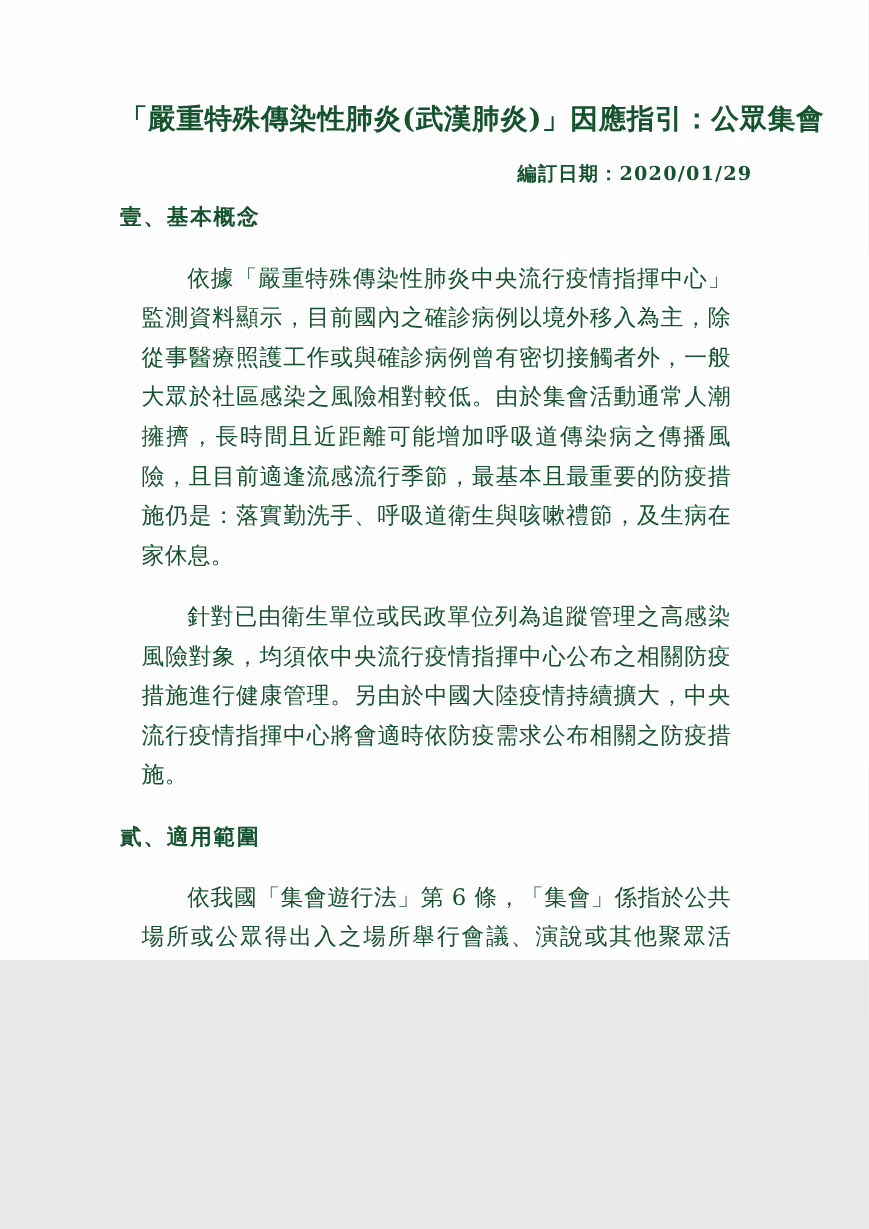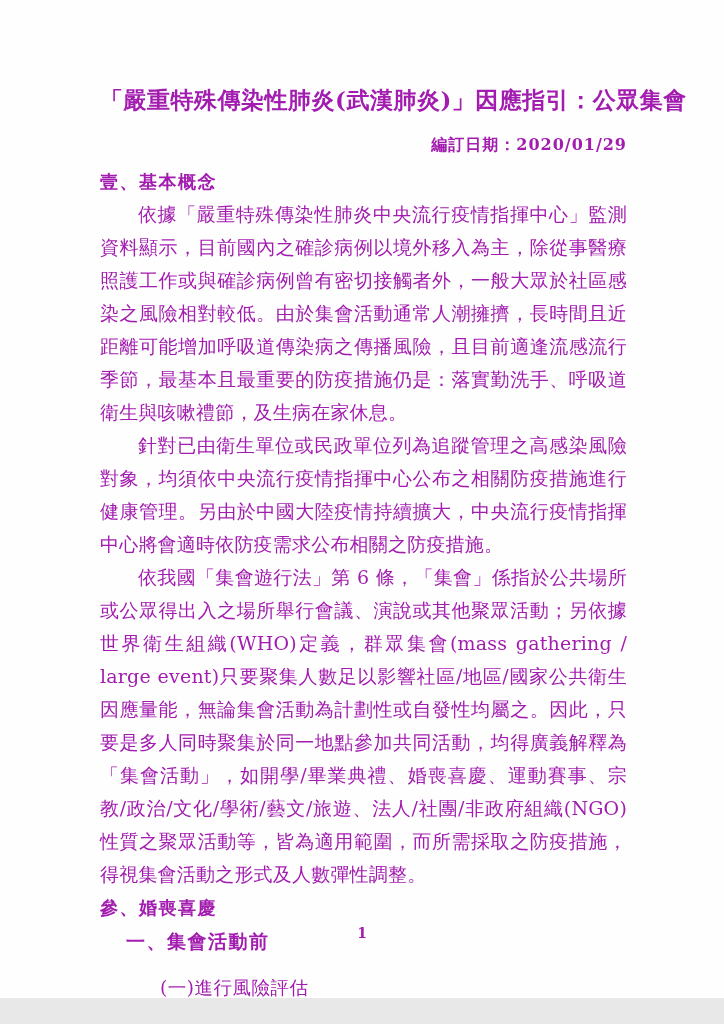--- a/index.html
+++ b/index.html
@@ -10,11 +10,11 @@
   .page {
     position: relative;
     width: 724px;
-    height: 998px;
+    height: 800px;
     margin: 0 auto;
     background: #fefefe;
     font-family: "DejaVu Serif", "Liberation Serif", serif;
-    color: #a21caf;
+    color: #14532d;
     overflow: hidden;
     box-sizing: border-box;
   }

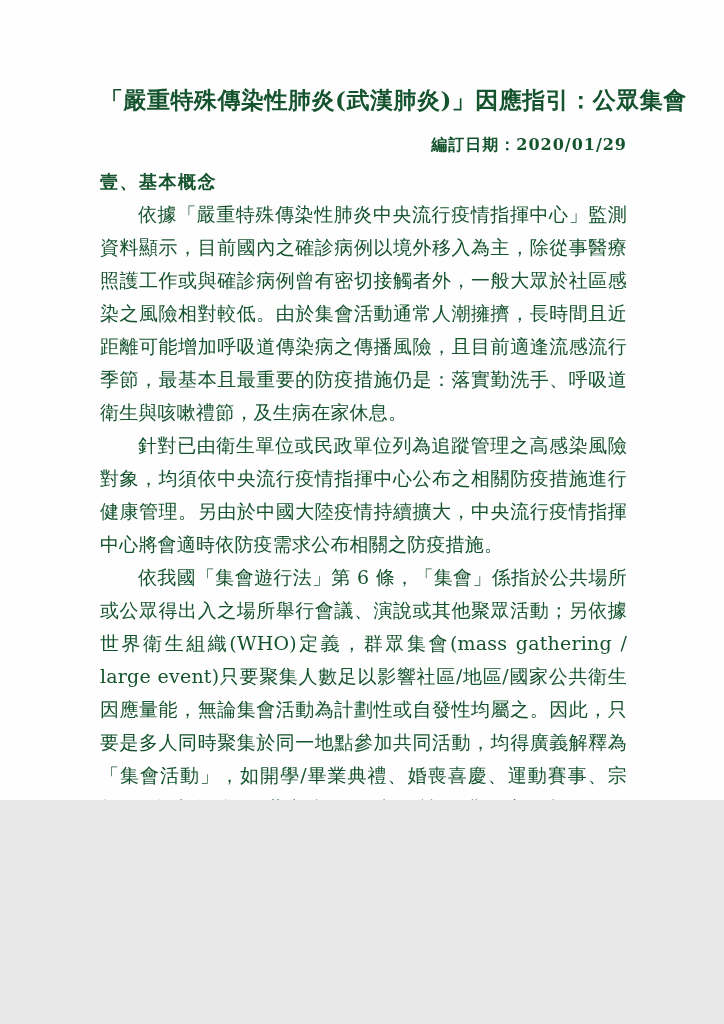--- a/index.html
+++ b/index.html
@@ -63,7 +63,7 @@
     line-height: 36px;
   }
   .body-para {
-    margin: 0;
+    margin: 18px;
     font-size: 19px;
     line-height: 33px;
     text-align: justify;

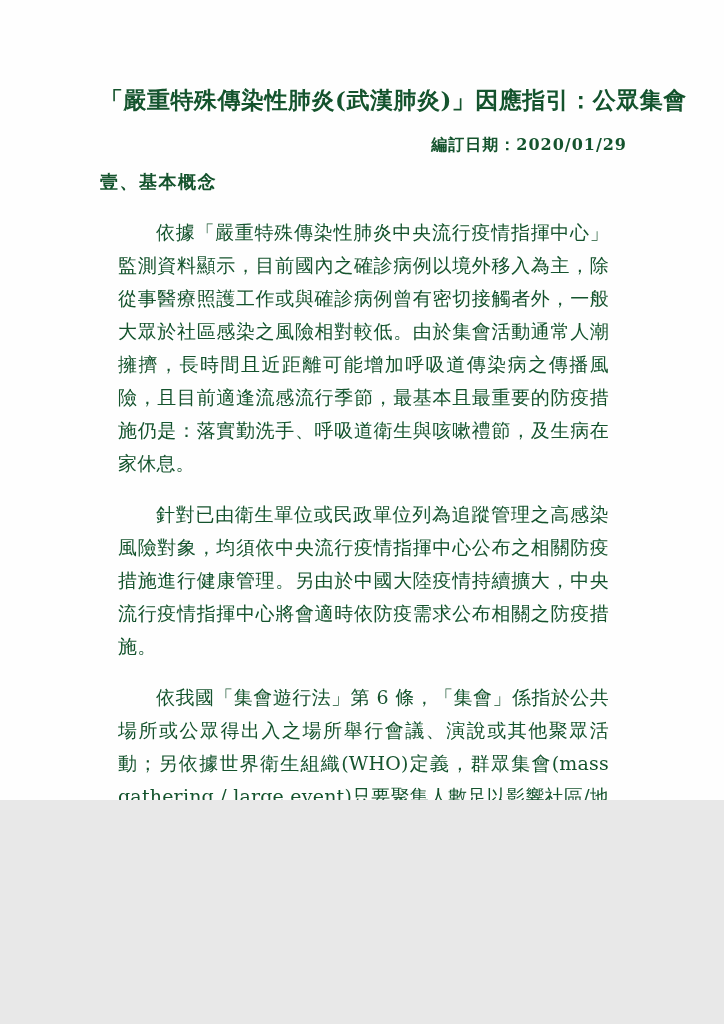--- a/index.html
+++ b/index.html
@@ -96,6 +96,7 @@
 
     <p class="body-para">針對已由衛生單位或民政單位列為追蹤管理之高感染風險對象，均須依中央流行疫情指揮中心公布之相關防疫措施進行健康管理。另由於中國大陸疫情持續擴大，中央流行疫情指揮中心將會適時依防疫需求公布相關之防疫措施。</p>
 
+    <h2 class="sec-heading">貳、適用範圍</h2>
 
     <p class="body-para">依我國「集會遊行法」第 6 條，「集會」係指於公共場所或公眾得出入之場所舉行會議、演說或其他聚眾活動；另依據世界衛生組織(WHO)定義，群眾集會(mass gathering / large event)只要聚集人數足以影響社區/地區/國家公共衛生因應量能，無論集會活動為計劃性或自發性均屬之。因此，只要是多人同時聚集於同一地點參加共同活動，均得廣義解釋為「集會活動」，如開學/畢業典禮、婚喪喜慶、運動賽事、宗教/政治/文化/學術/藝文/旅遊、法人/社團/非政府組織(NGO)性質之聚眾活動等，皆為適用範圍，而所需採取之防疫措施，得視集會活動之形式及人數彈性調整。</p>
 

